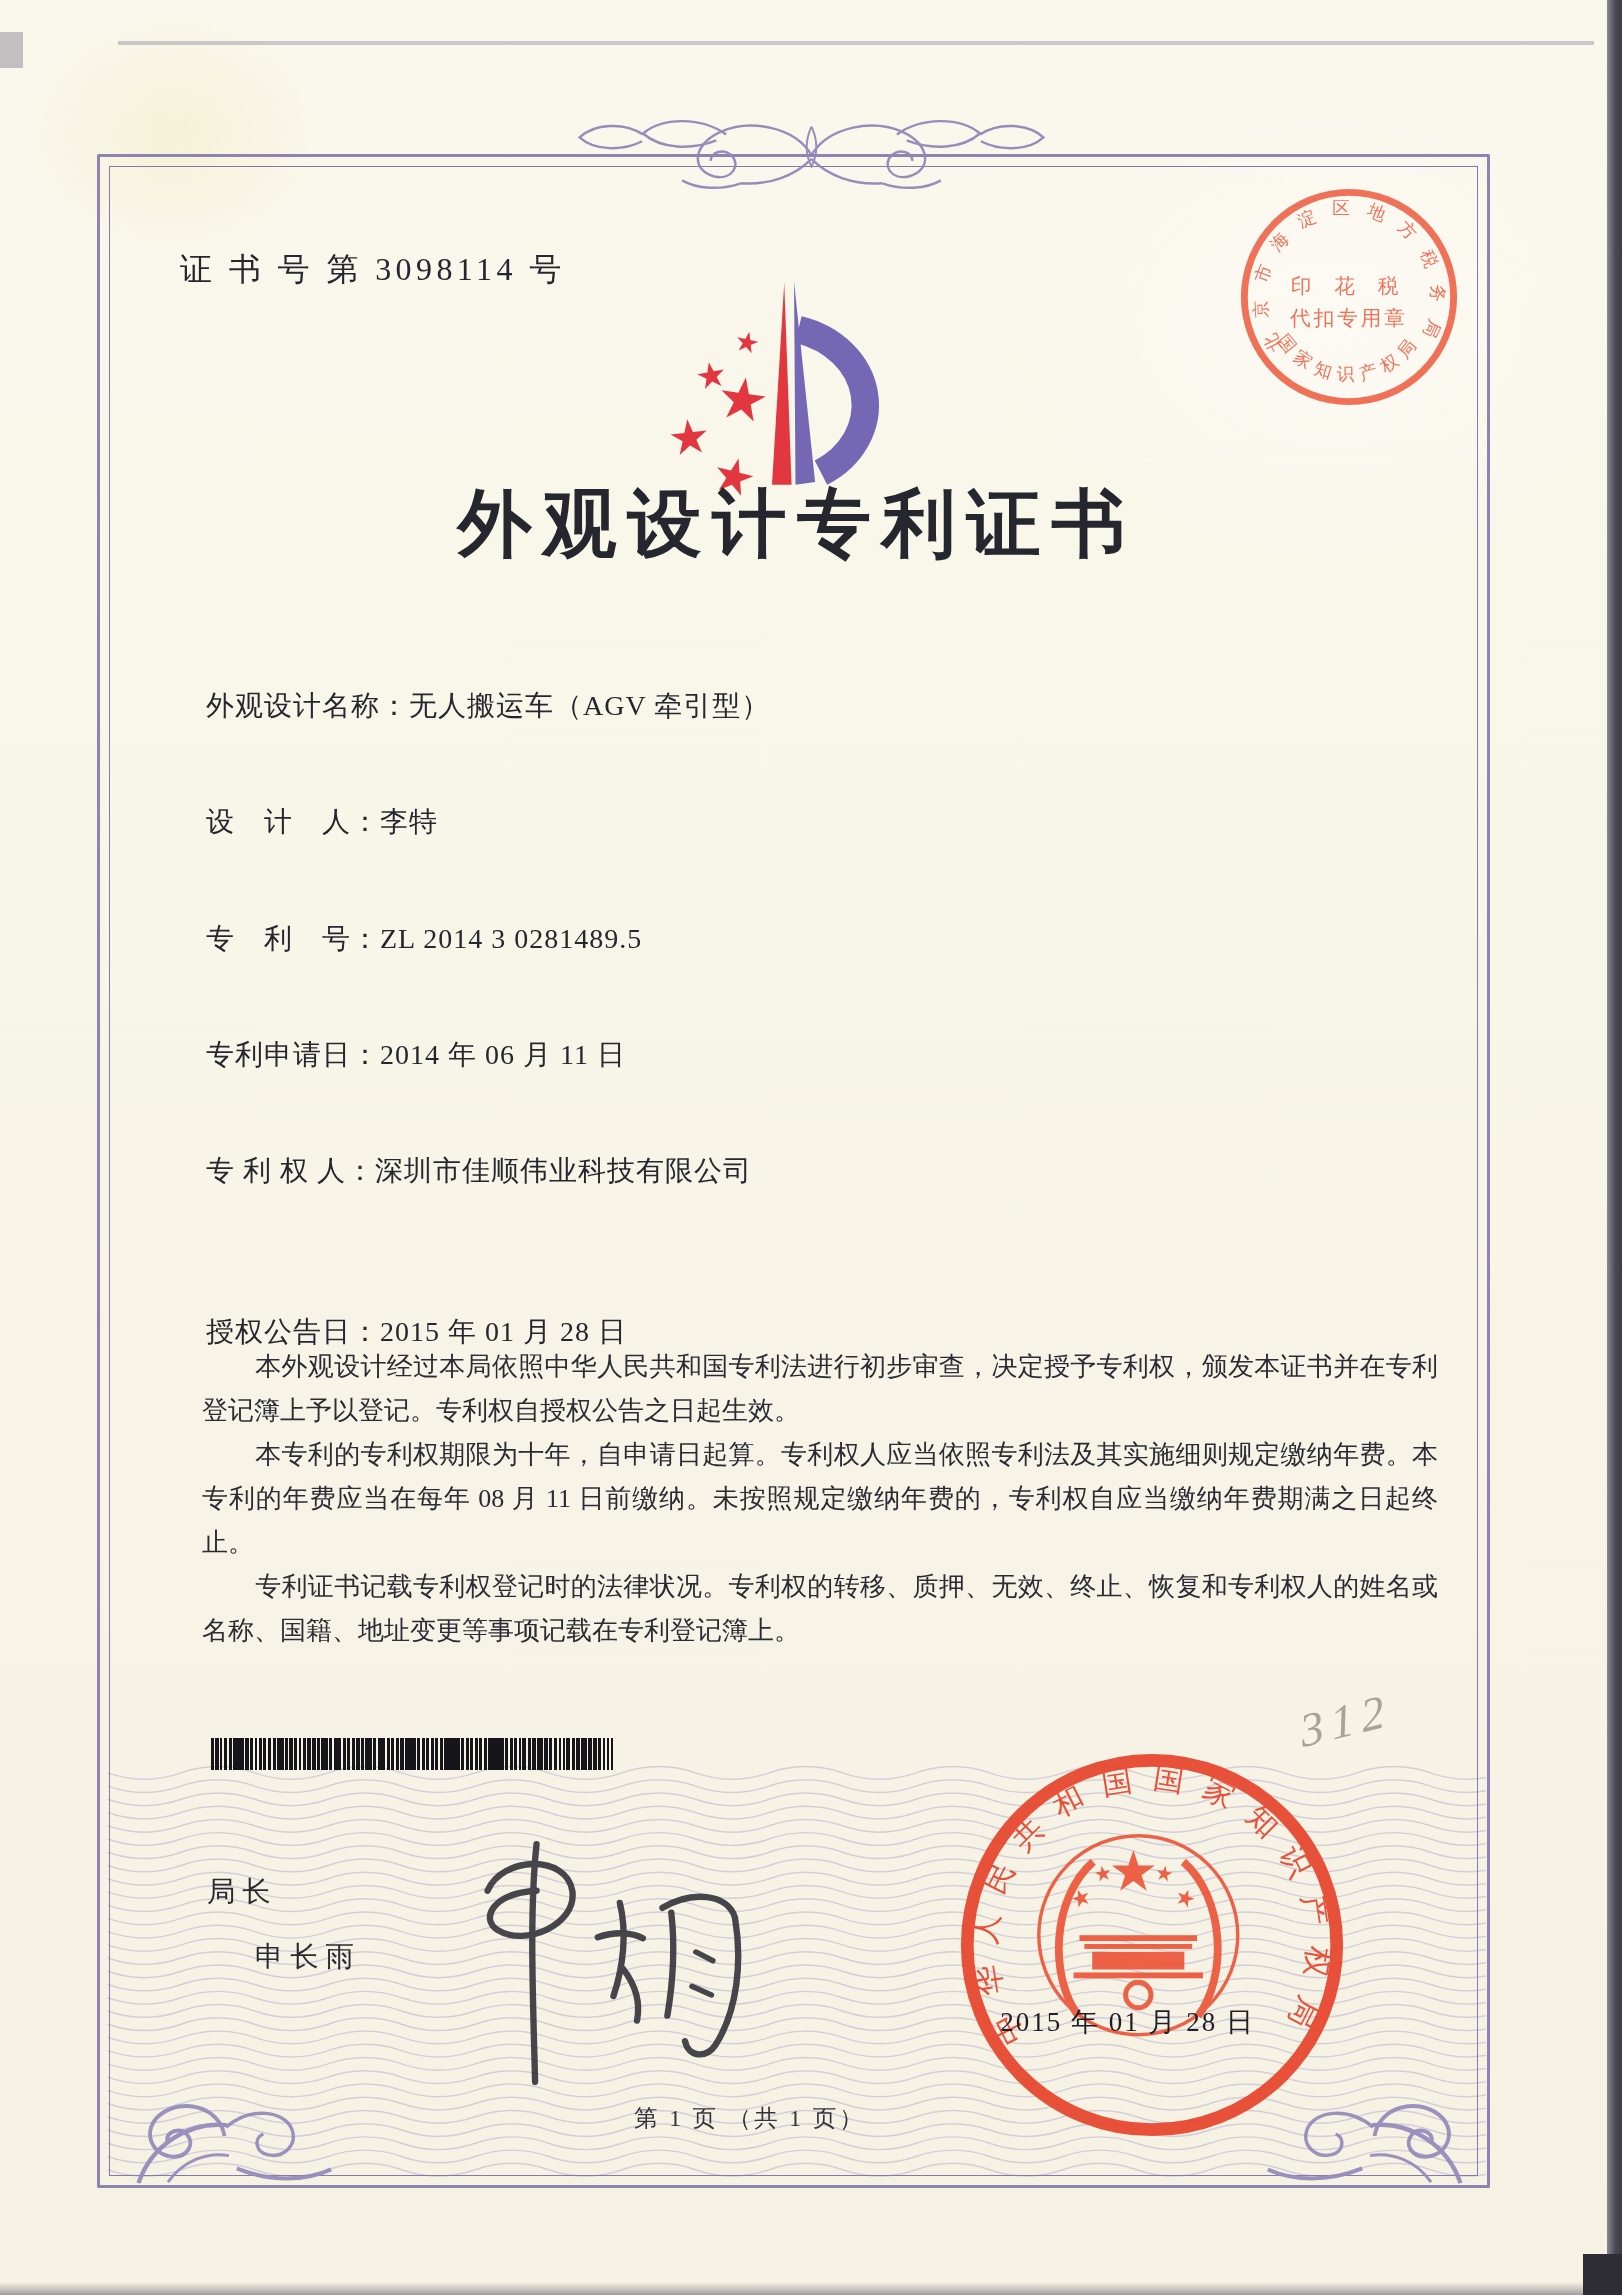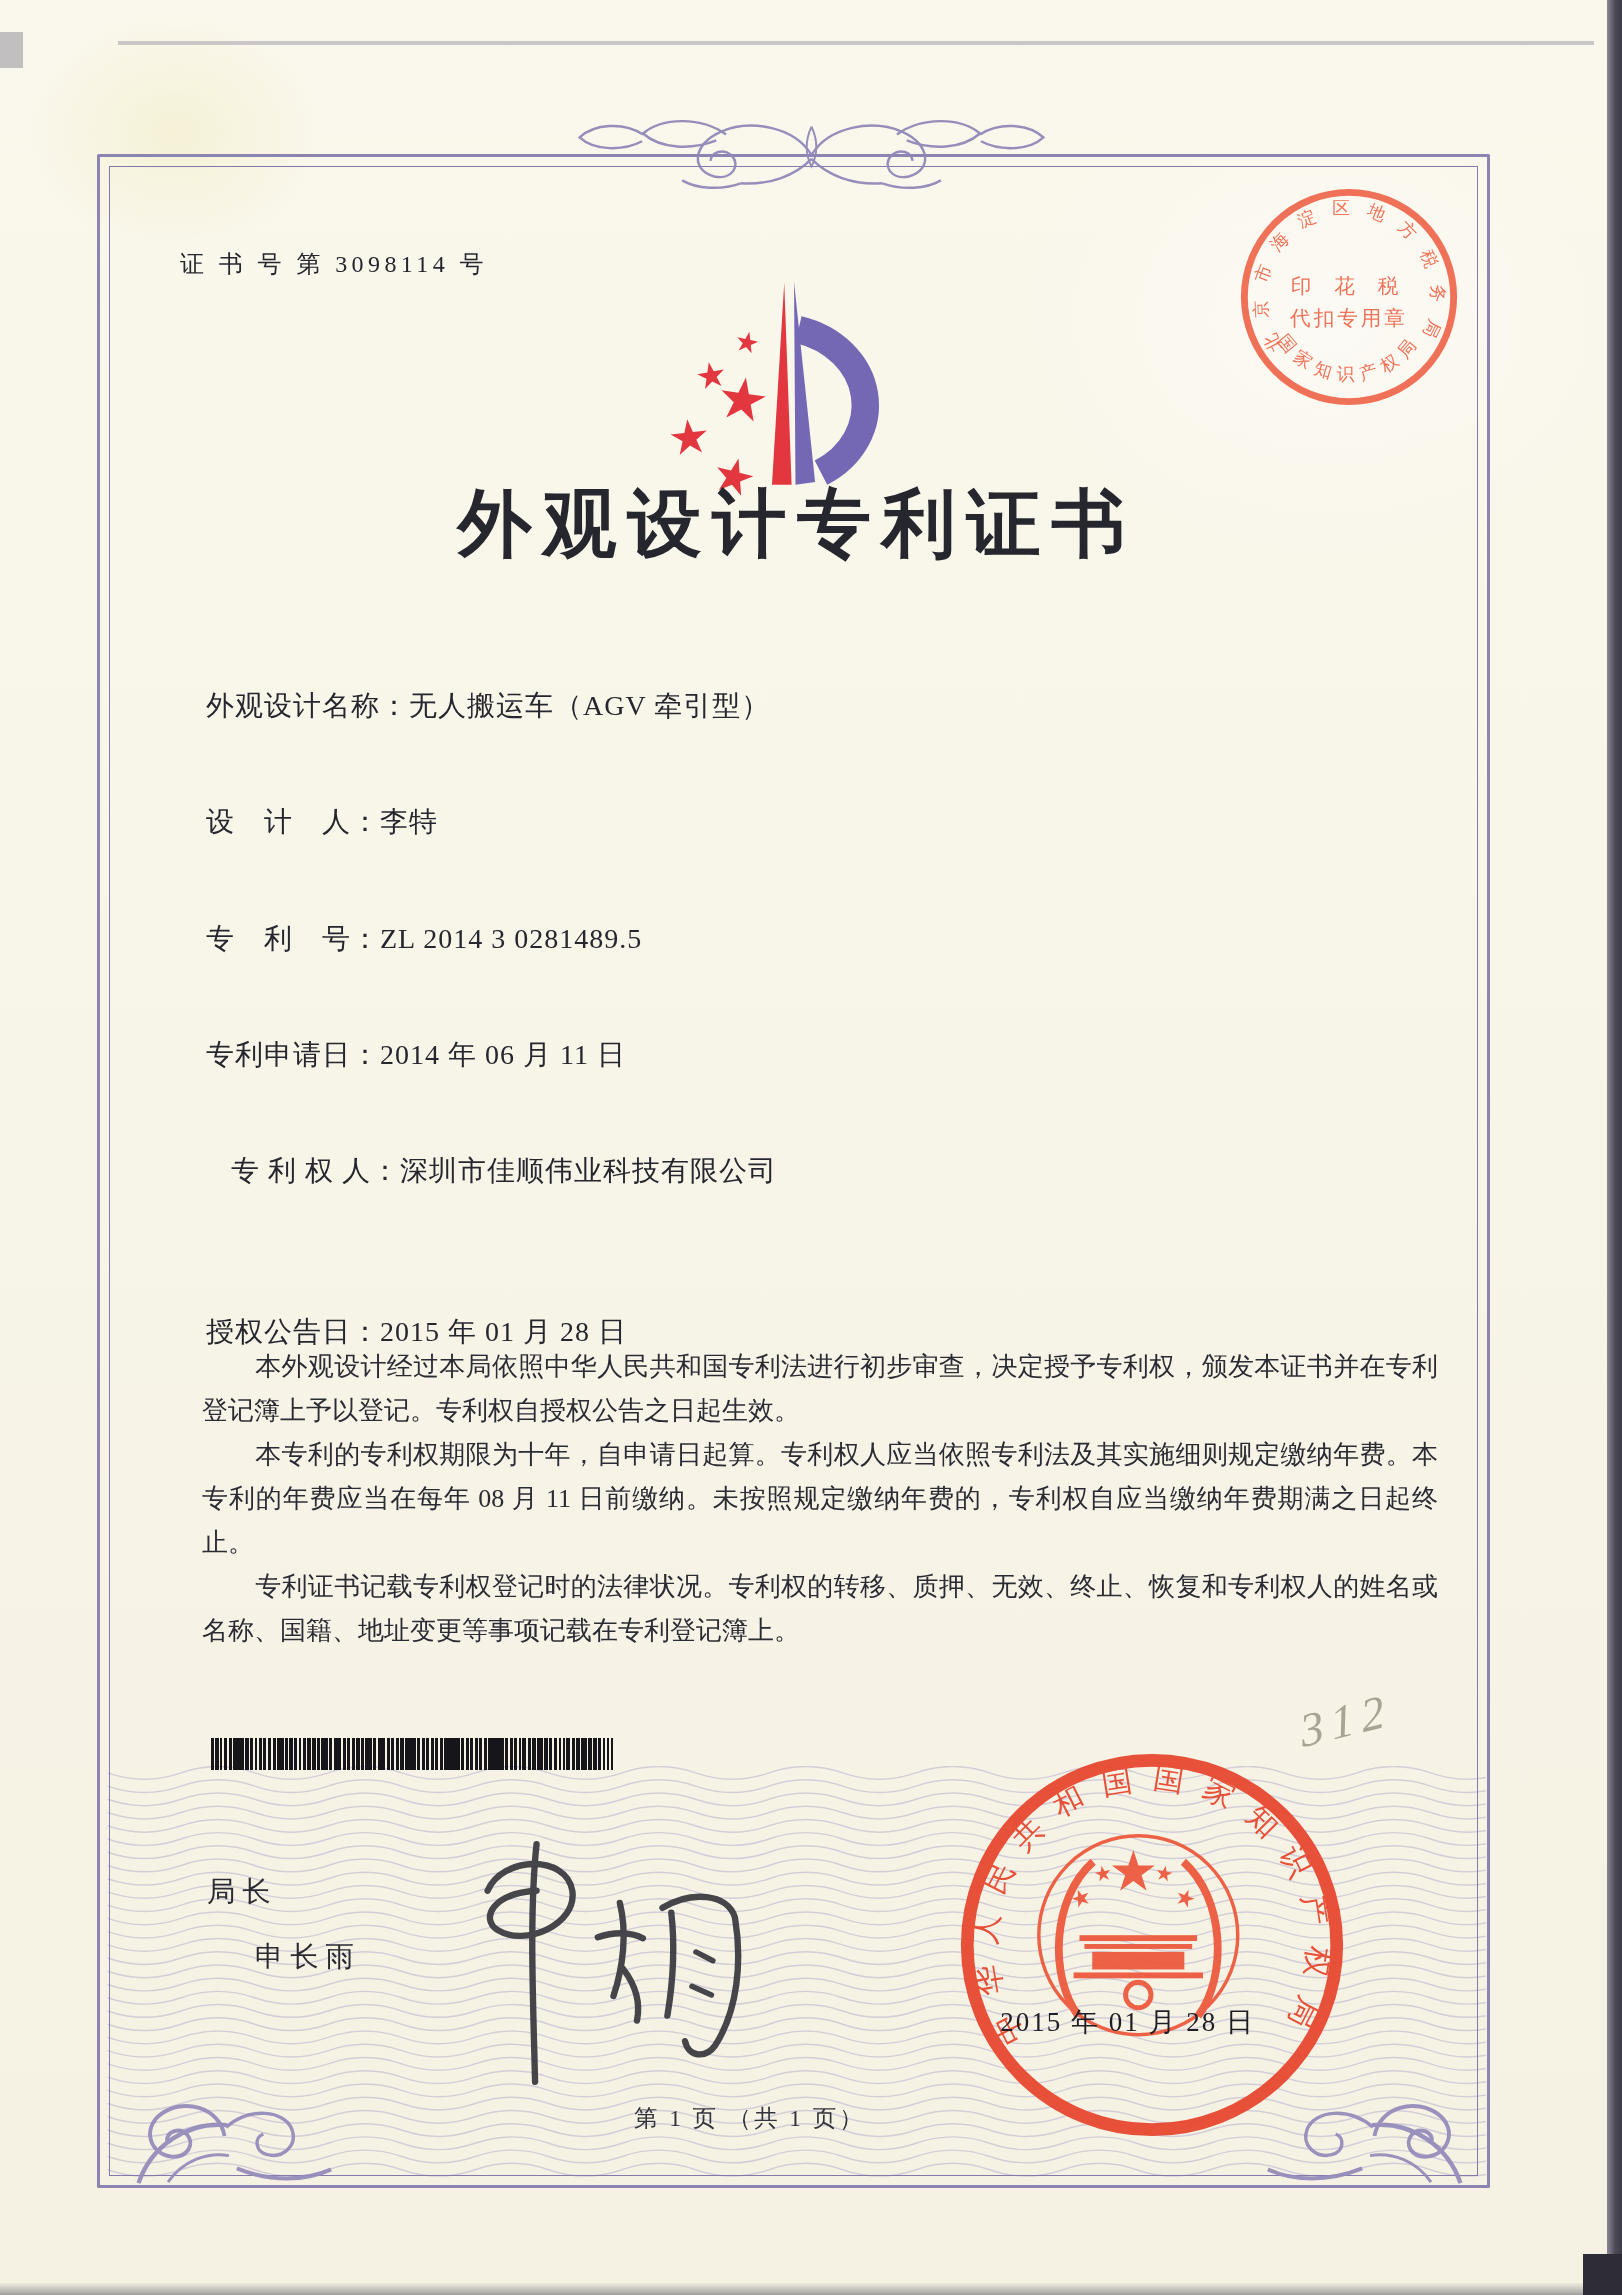--- a/index.html
+++ b/index.html
@@ -19,7 +19,7 @@
   .frame-outer{left:97px;top:154px;width:1393px;height:2034px;border:3.9px solid var(--border-purple);box-sizing:border-box;border-radius:1.5px;}
   .frame-inner{left:109px;top:166px;width:1369px;height:2010px;border:1.5px solid var(--border-purple-thin);box-sizing:border-box;}
   
-  .cert-no{left:180px;top:248px;font-size:24px;letter-spacing:4.4px;color:#26262e;}
+  .cert-no{left:180px;top:248px;font-size:32px;letter-spacing:4.4px;color:#26262e;}
   .title{left:108px;top:475px;width:1378px;text-align:center;font-size:74px;font-weight:bold;letter-spacing:10.8px;color:#26262e;}
   .field-row{left:206px;font-size:28px;letter-spacing:1px;color:#26262e;white-space:nowrap;}
   .row-0{top:687px;} .row-1{top:803px;} .row-2{top:920px;text-align:right;} .row-3{top:1036px;} .row-4{top:1152px;margin-left:25px;} .row-5{top:1277px;margin-top:36px;}

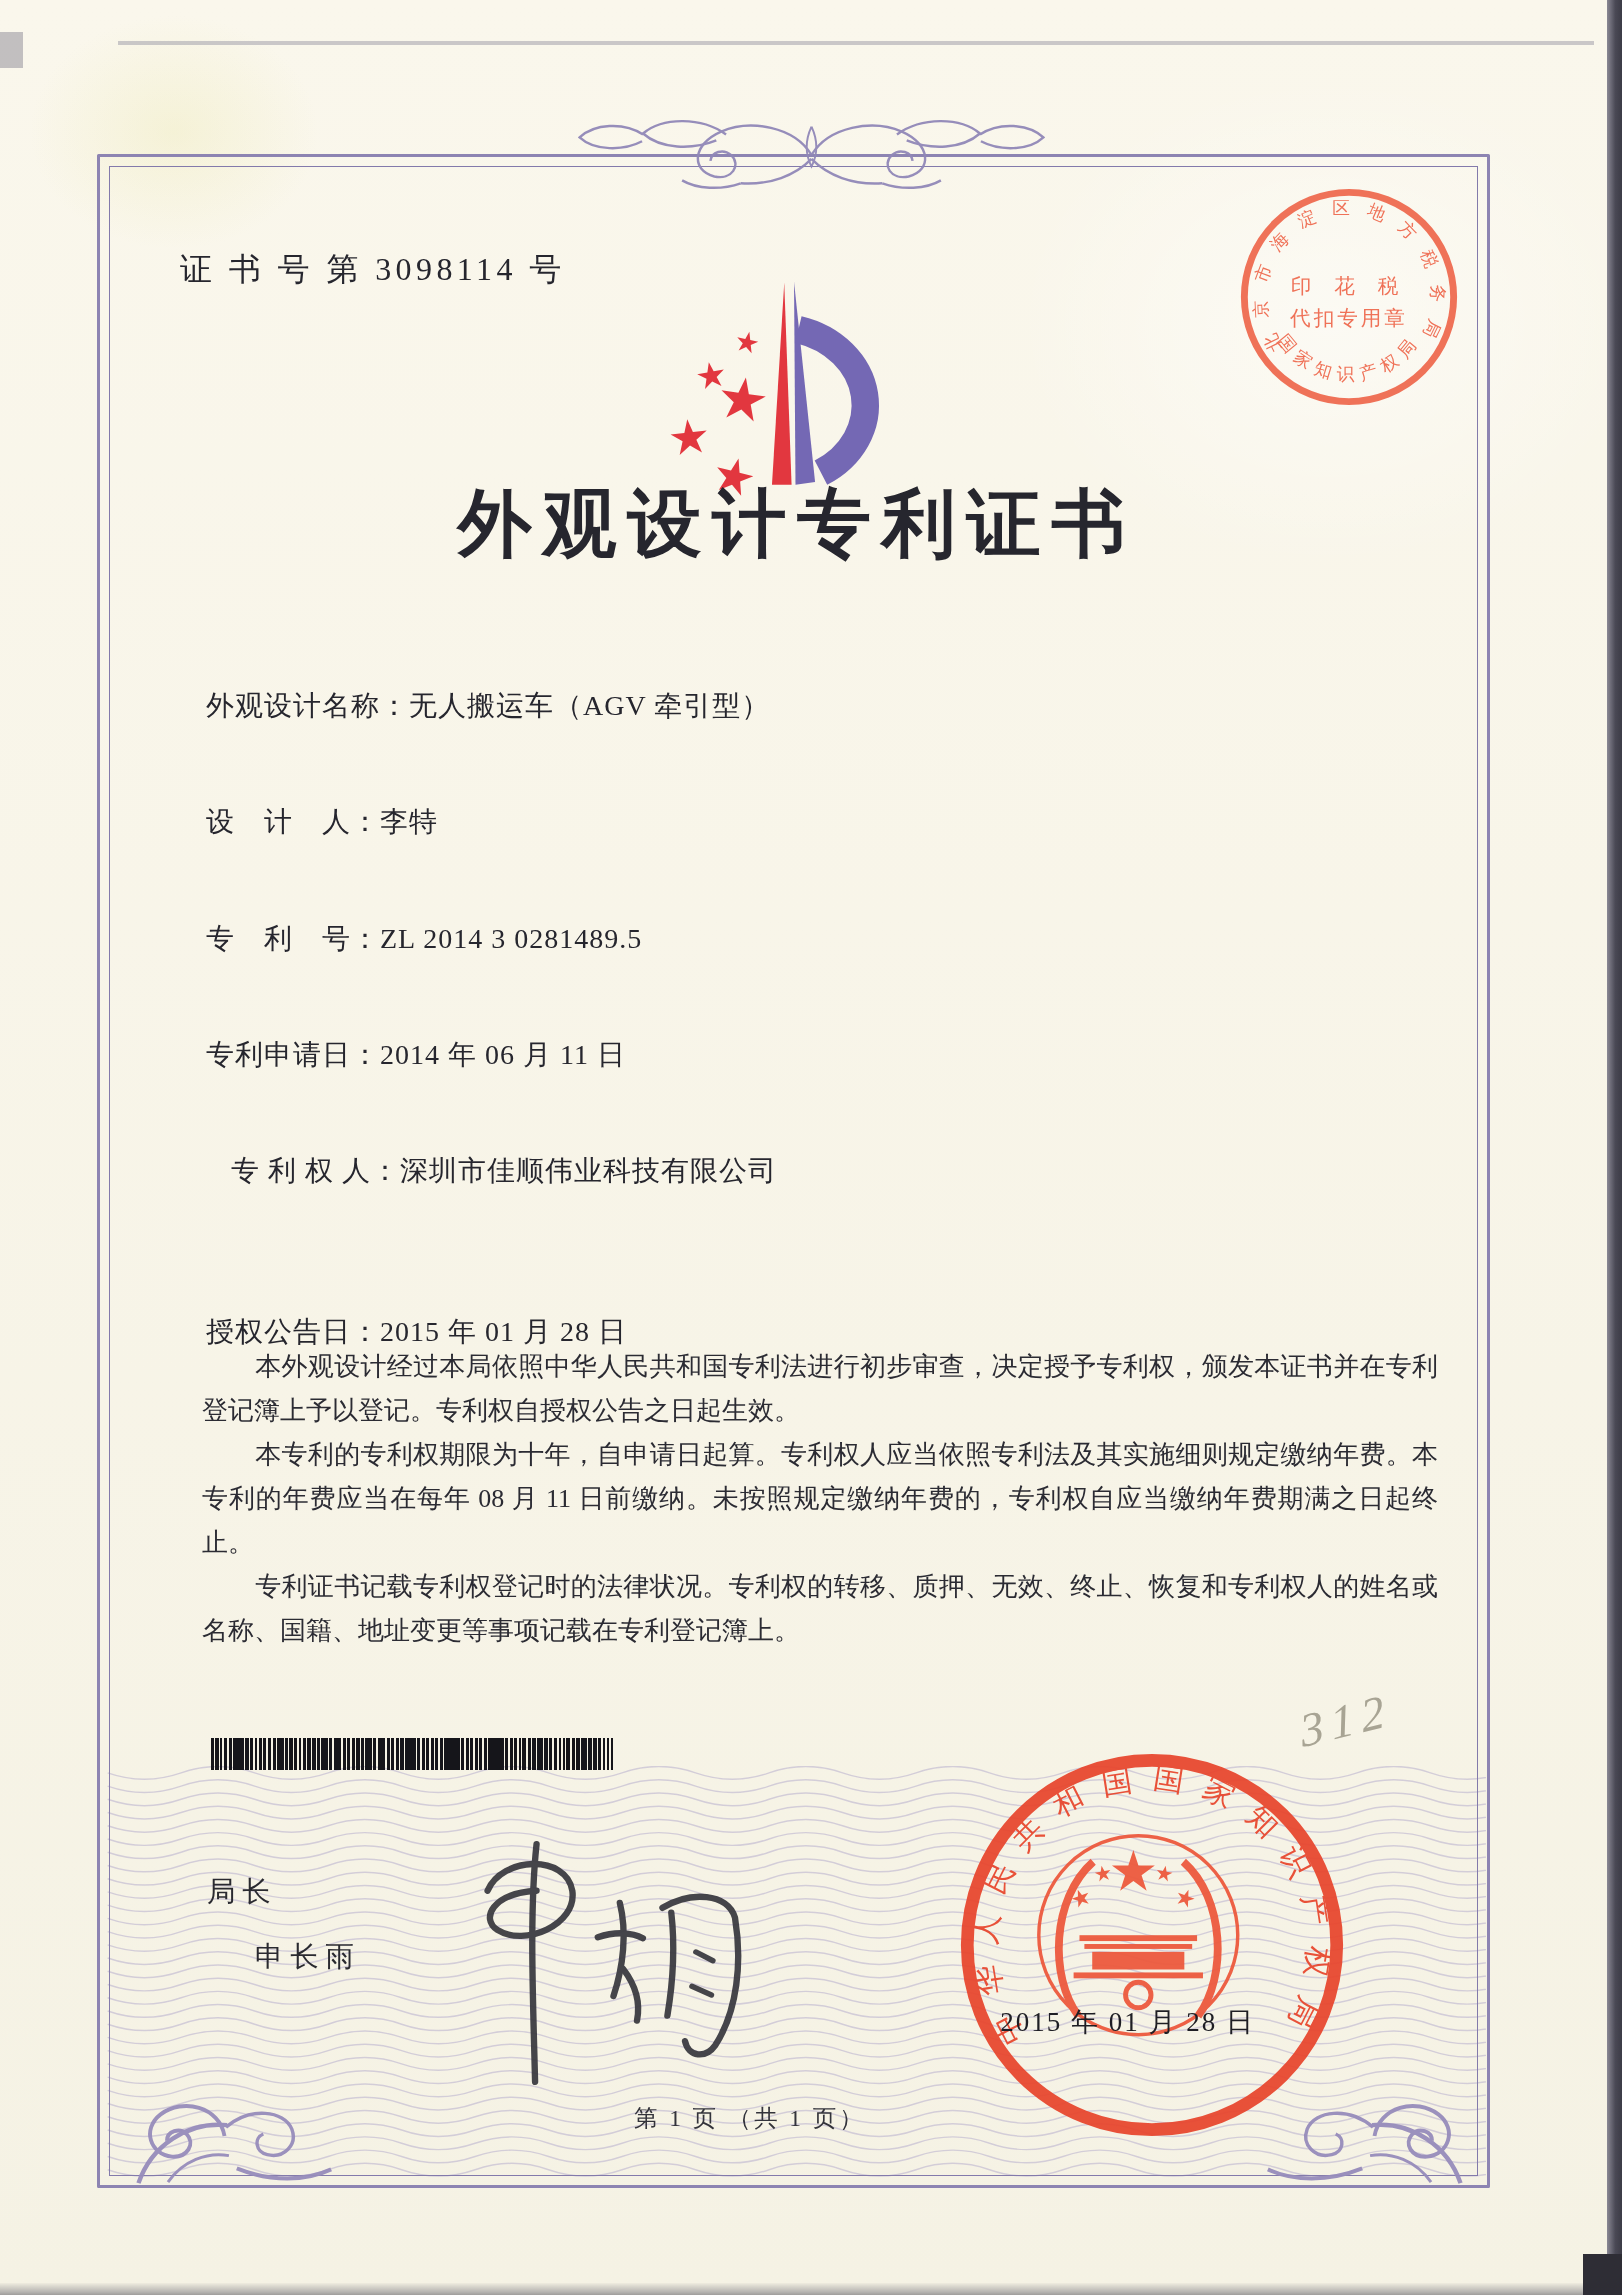--- a/index.html
+++ b/index.html
@@ -22,7 +22,7 @@
   .cert-no{left:180px;top:248px;font-size:32px;letter-spacing:4.4px;color:#26262e;}
   .title{left:108px;top:475px;width:1378px;text-align:center;font-size:74px;font-weight:bold;letter-spacing:10.8px;color:#26262e;}
   .field-row{left:206px;font-size:28px;letter-spacing:1px;color:#26262e;white-space:nowrap;}
-  .row-0{top:687px;} .row-1{top:803px;} .row-2{top:920px;text-align:right;} .row-3{top:1036px;} .row-4{top:1152px;margin-left:25px;} .row-5{top:1277px;margin-top:36px;}
+  .row-0{top:687px;} .row-1{top:803px;} .row-2{top:920px;text-align:right;} .row-3{top:1036px;} .row-4{top:1152px;} .row-5{top:1277px;margin-top:36px;}
   .paras{left:202px;top:1345px;width:1236px;font-size:26px;line-height:44px;text-align:justify;color:#2b2b33;}
   .paras p{margin:0;text-indent:2.05em;}
   .issuer-title{left:207px;top:1873px;font-size:28.4px;letter-spacing:6.9px;}

